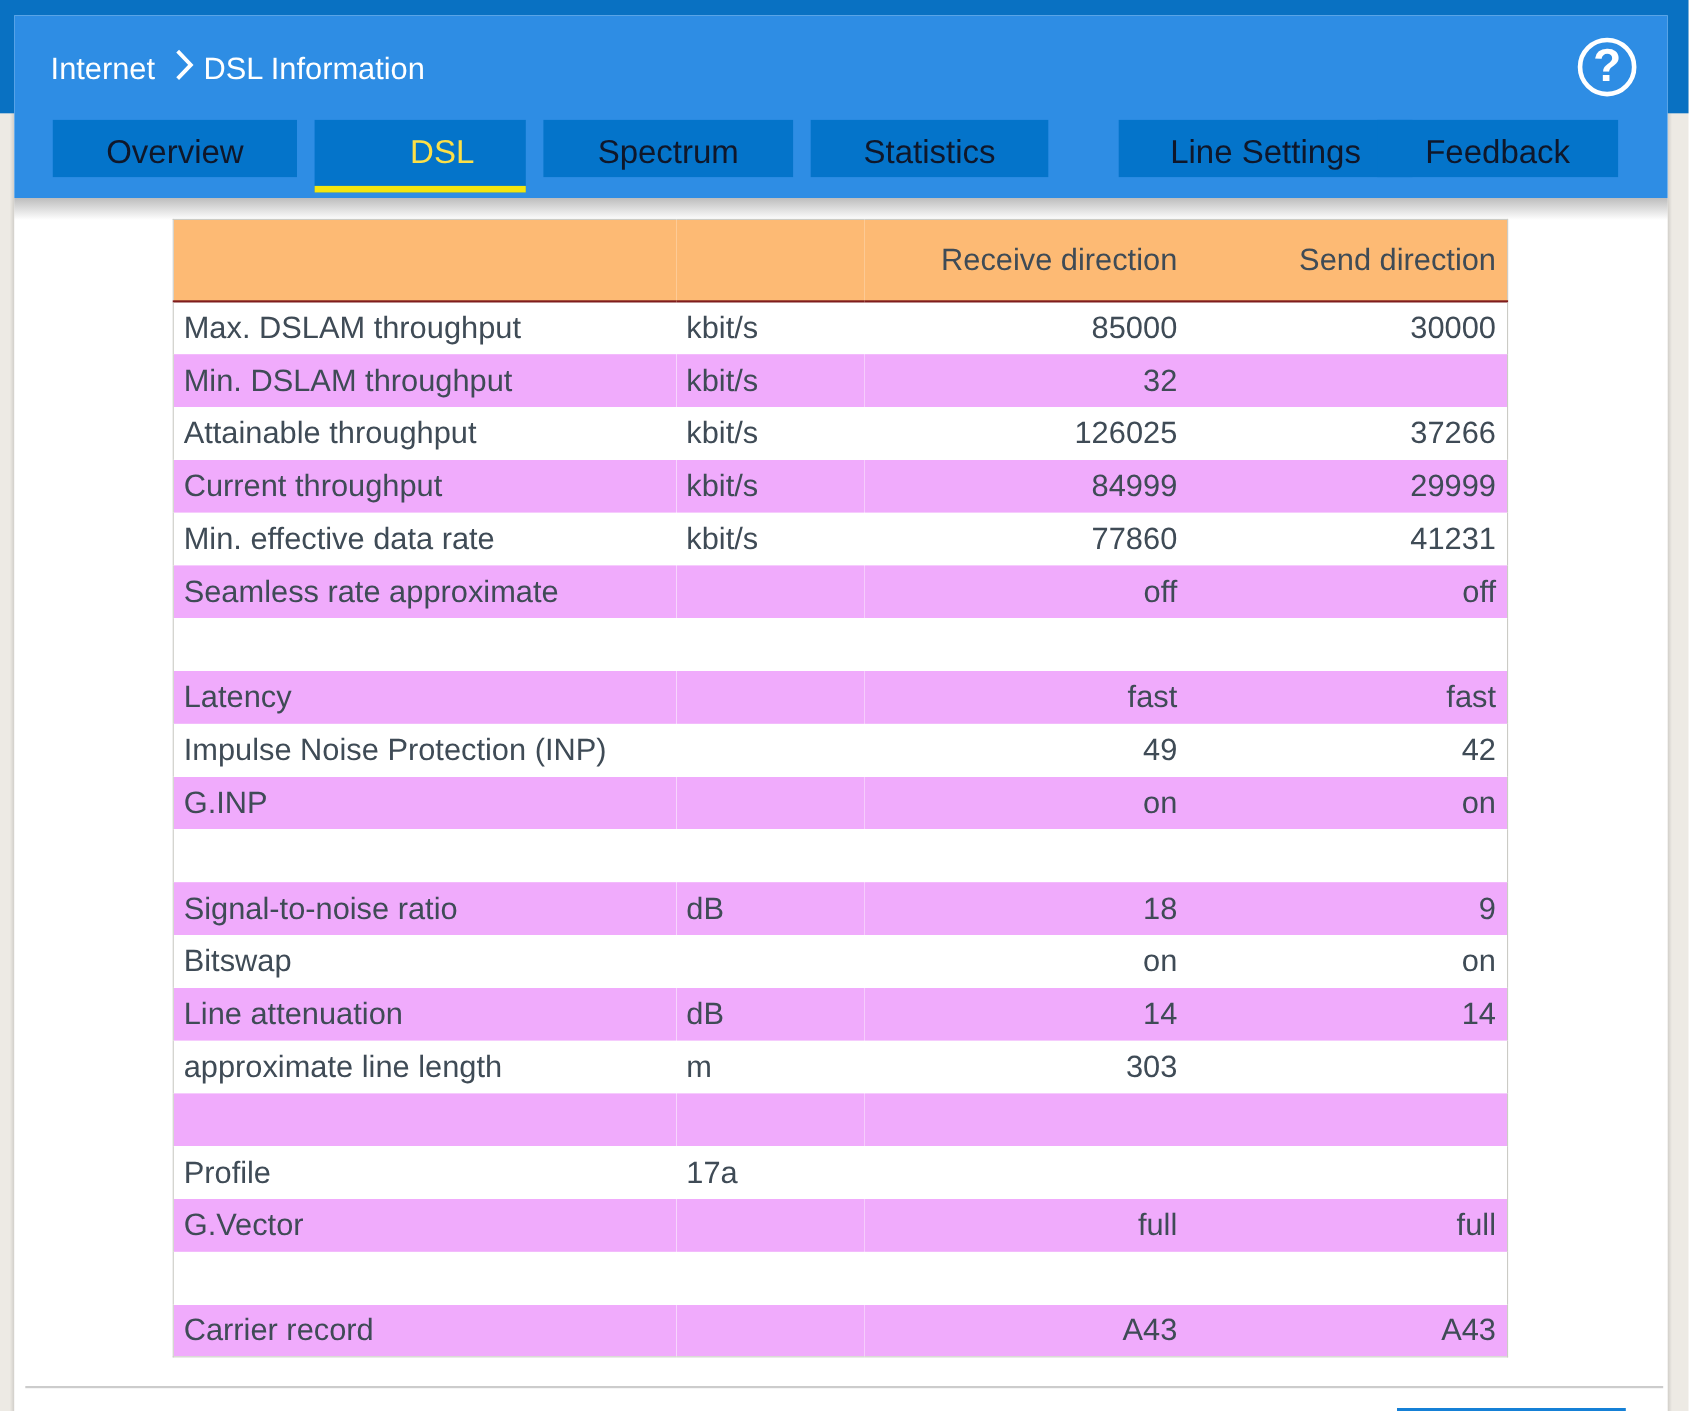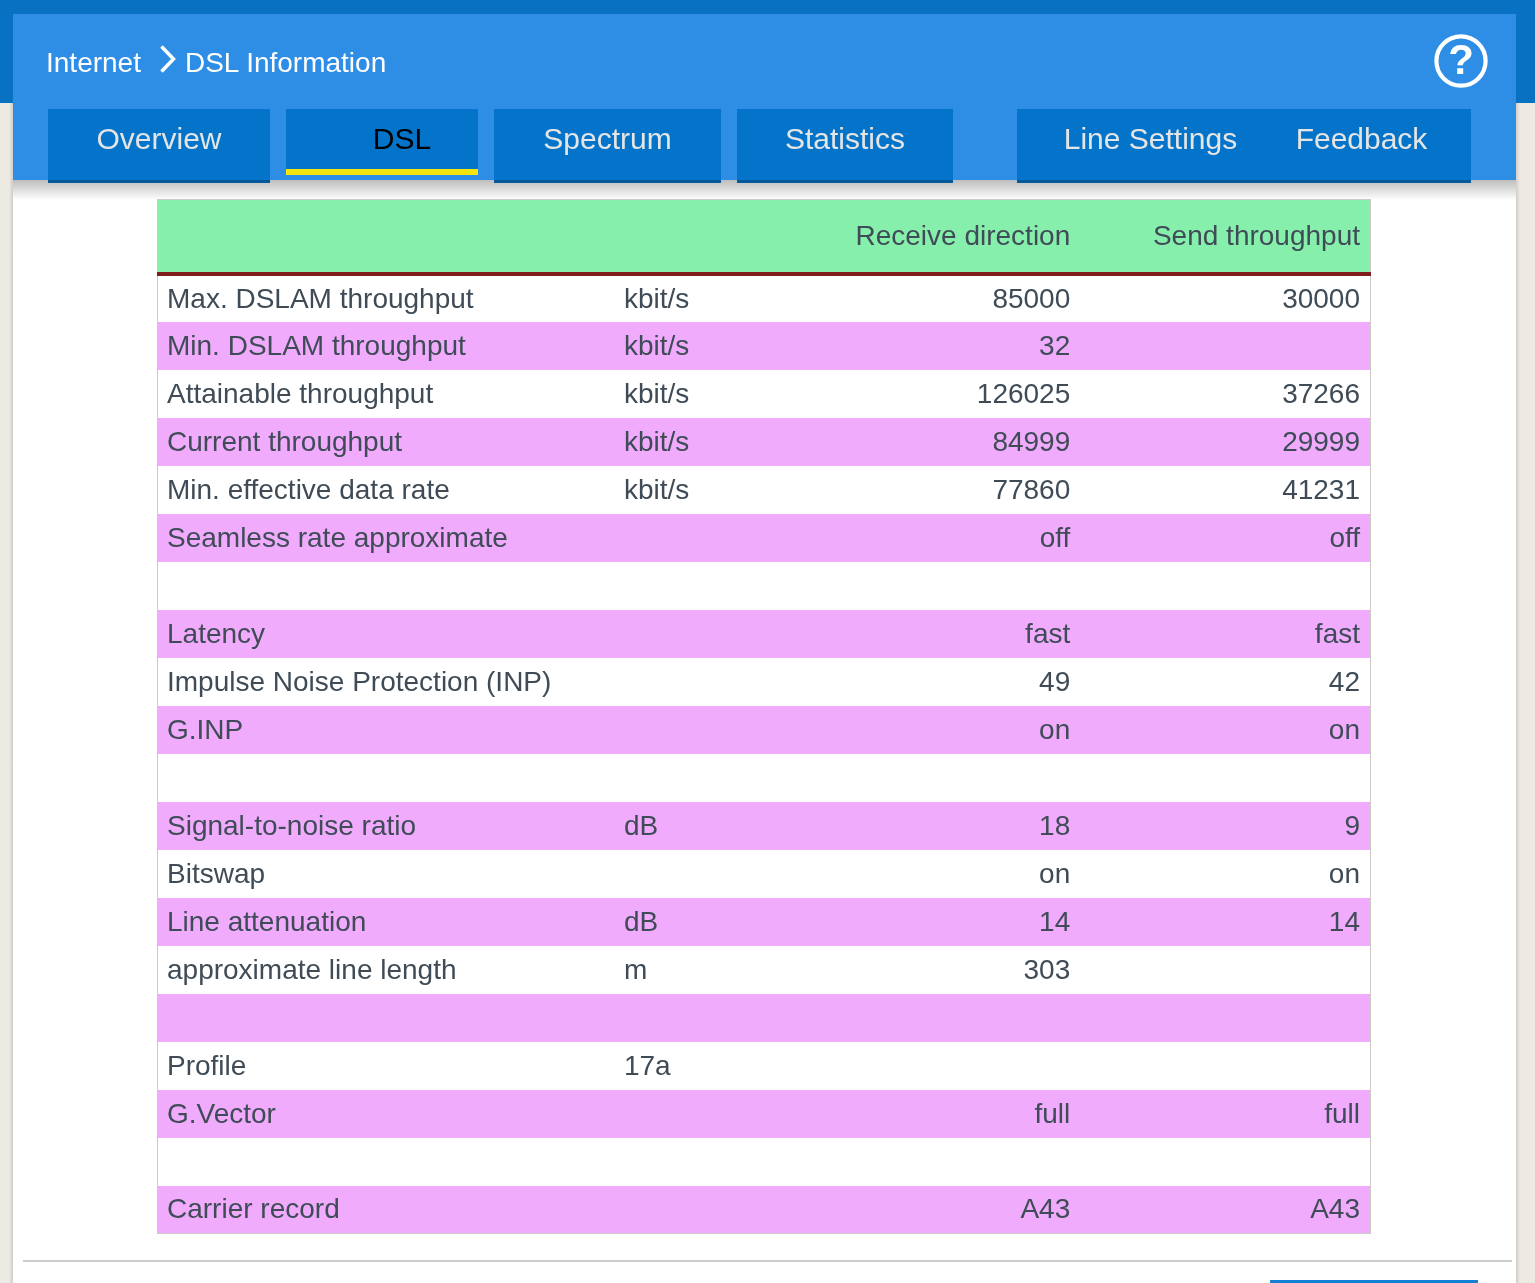--- a/index.html
+++ b/index.html
@@ -11,7 +11,7 @@
 #crumb { position:absolute; left:33px; top:29px; height:44px; color:#ffffff; font-size:28px; white-space:nowrap; }
 #crumb svg { margin:0 8px 0 18px; }
 #helpicon { position:absolute; left:1420px; top:19px; }
-.tab { position:absolute; top:95px; height:74px; background:#0474ca; color:#e5e5e5; font-size:30px; text-align:center; line-height:59px; }
+.tab { position:absolute; top:95px; height:52px; background:#0474ca; color:#0f172a; font-size:30px; text-align:center; line-height:59px; }
 .tab.active { color:#000000; height:66px;padding-left:40px; }
 .tab.active .yel { position:absolute; left:0; bottom:0; width:100%; height:6px; background:#f3e50e; }
 #hdrshadow { position:absolute; left:0; top:166px; width:1503px; height:20px; background:linear-gradient(to bottom, rgba(0,0,0,0.26), rgba(0,0,0,0)); }

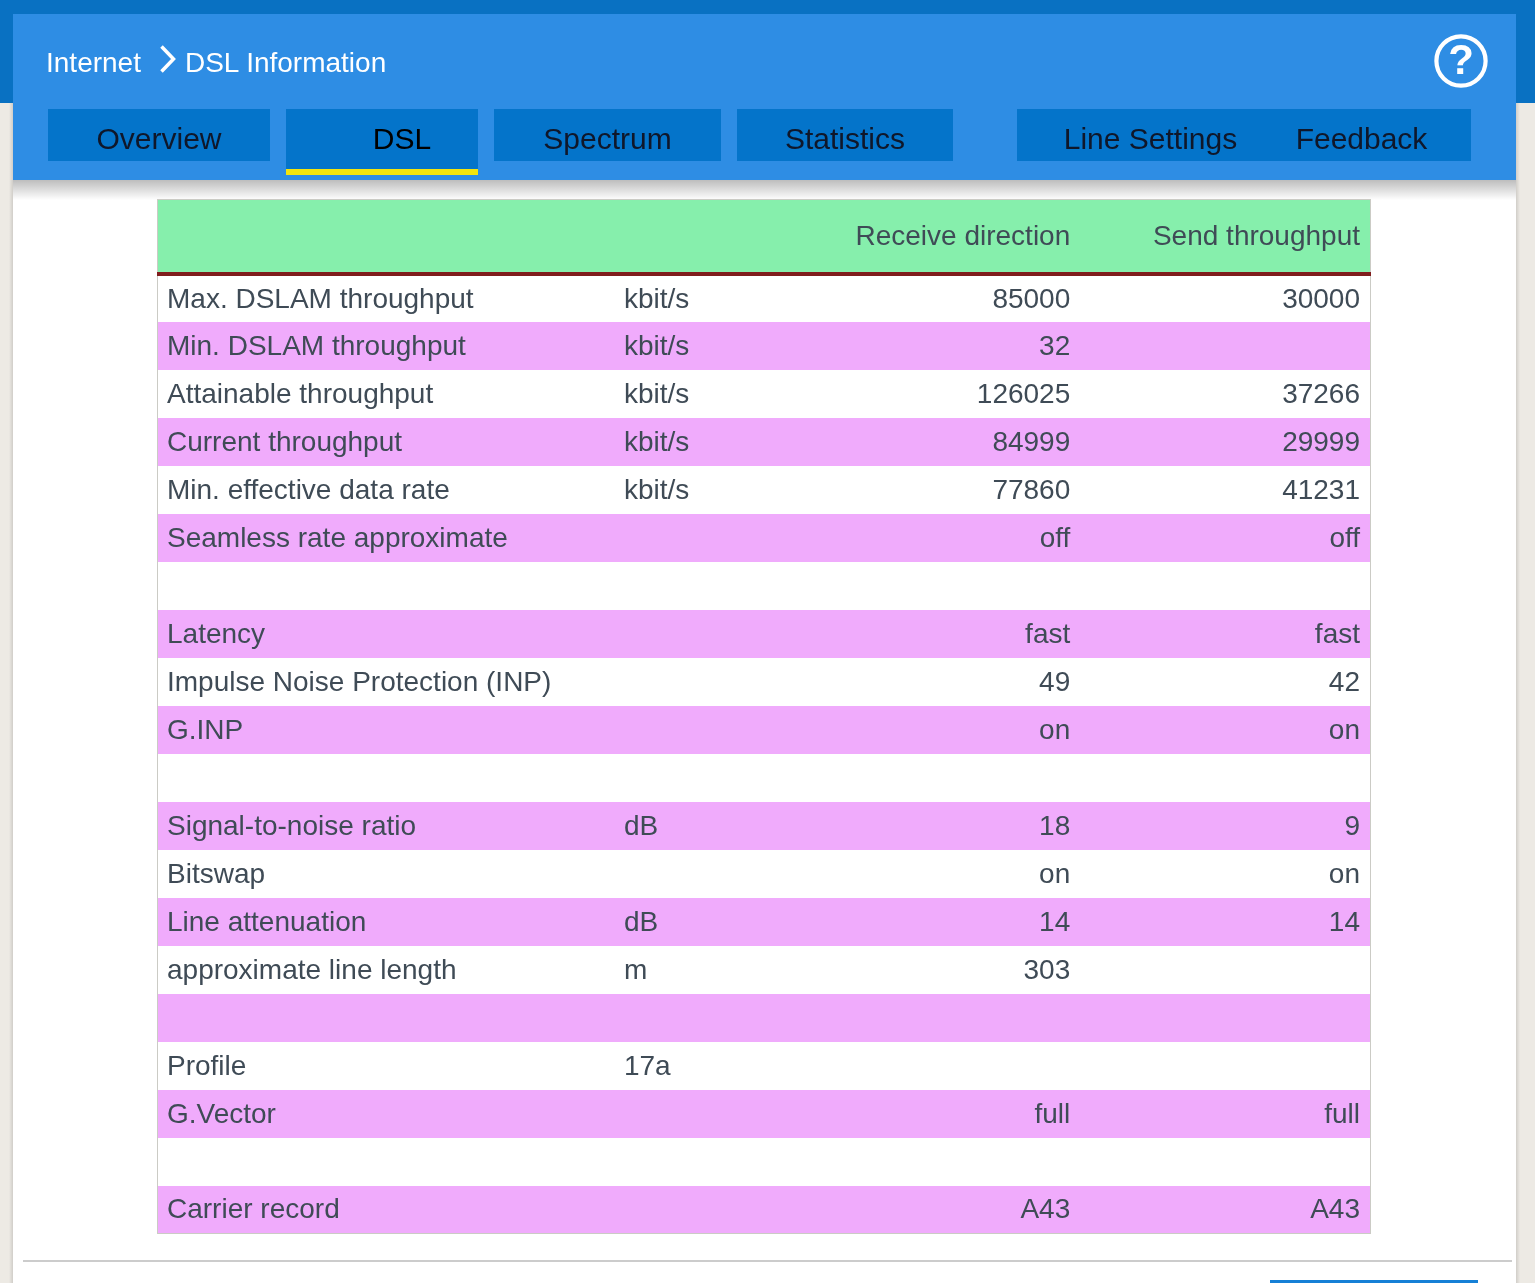--- a/index.html
+++ b/index.html
@@ -12,7 +12,7 @@
 #crumb svg { margin:0 8px 0 18px; }
 #helpicon { position:absolute; left:1420px; top:19px; }
 .tab { position:absolute; top:95px; height:52px; background:#0474ca; color:#0f172a; font-size:30px; text-align:center; line-height:59px; }
-.tab.active { color:#000000; height:66px;padding-left:40px; }
+.tab.active { color:#fde047; height:66px;padding-left:40px; }
 .tab.active .yel { position:absolute; left:0; bottom:0; width:100%; height:6px; background:#f3e50e; }
 #hdrshadow { position:absolute; left:0; top:166px; width:1503px; height:20px; background:linear-gradient(to bottom, rgba(0,0,0,0.26), rgba(0,0,0,0)); }
 table { position:absolute; left:144px; top:185px; width:1214px; border-collapse:collapse; table-layout:fixed; font-size:28px; color:#3f4b56; }

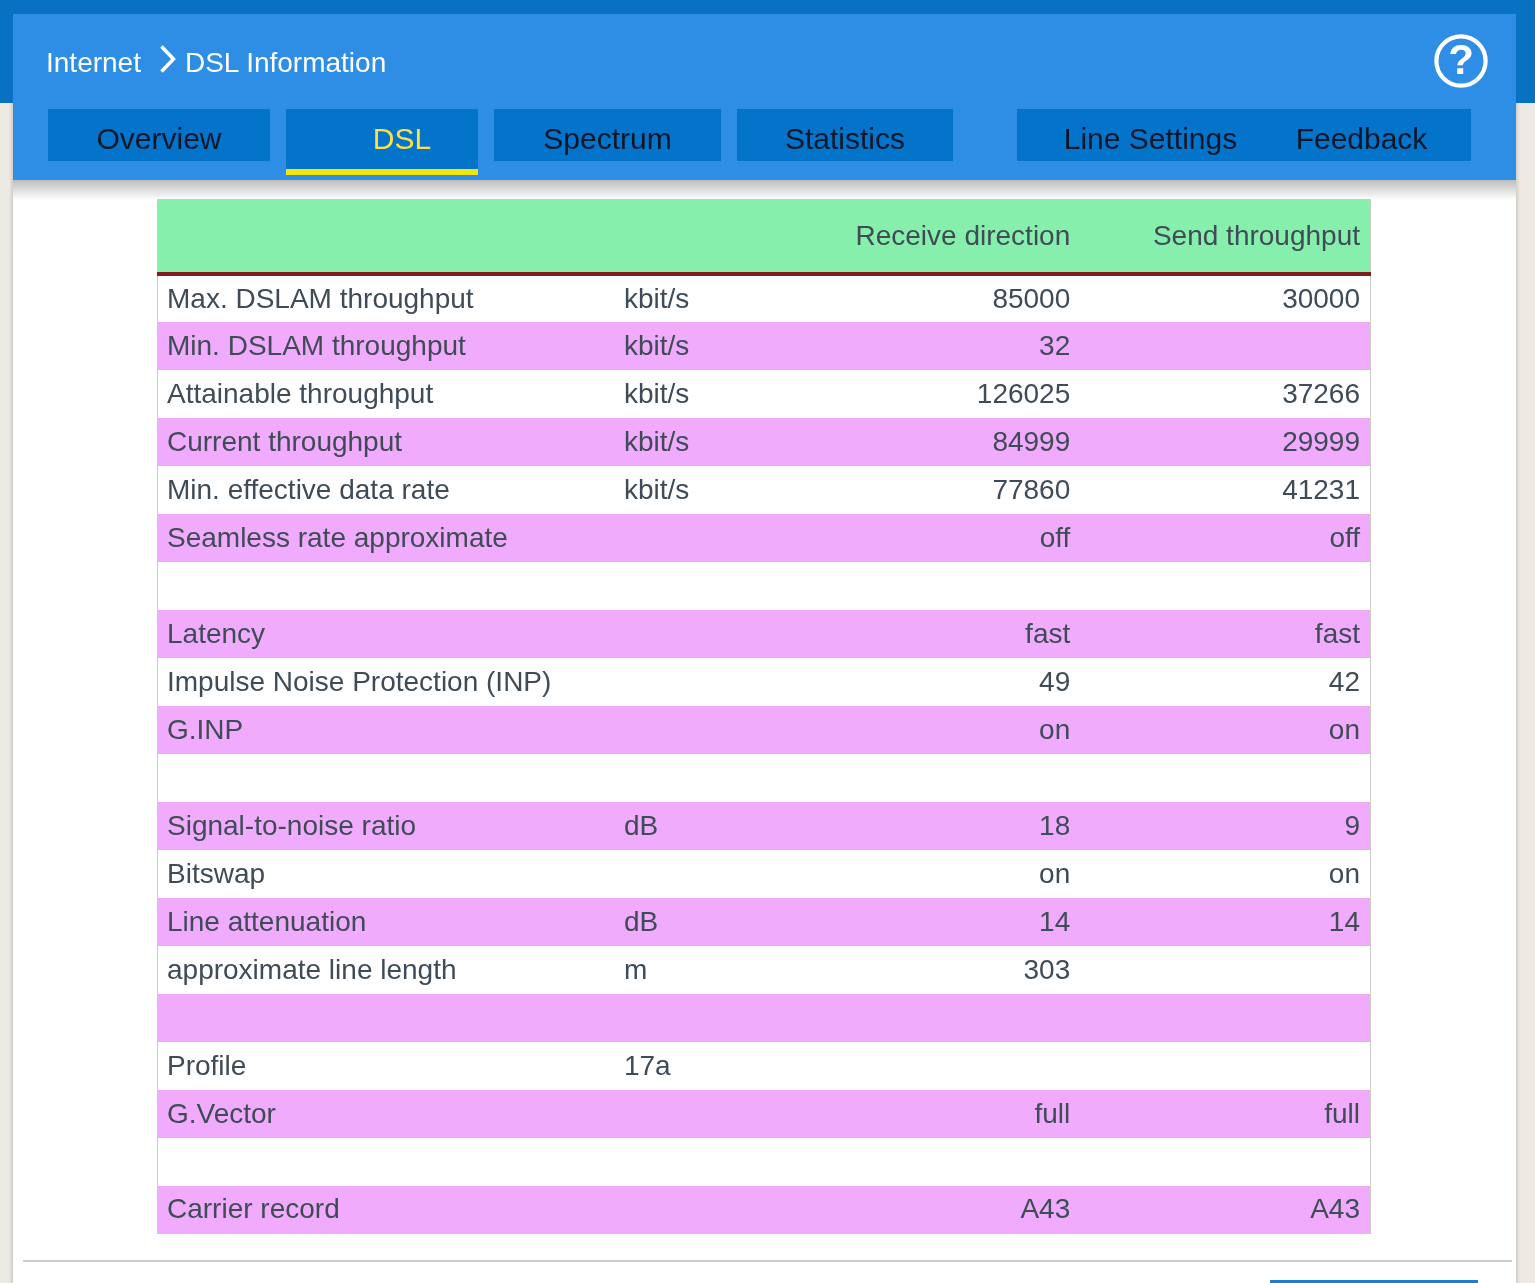--- a/index.html
+++ b/index.html
@@ -18,7 +18,7 @@
 table { position:absolute; left:144px; top:185px; width:1214px; border-collapse:collapse; table-layout:fixed; font-size:28px; color:#3f4b56; }
 table { border:1px solid #cbcbc5; }
 col.c1 { width:457px; } col.c2 { width:171px; } col.c3 { width:294px; } col.c4 { width:290px; }
-thead td { height:74px; border-bottom:4px solid #7f1d1d; background:#86efac; }
+thead td { height:74px; border-bottom:2px solid #7f1d1d; background:#fdba74; }
 tbody td { height:48px; padding:0; white-space:nowrap; overflow:hidden; }
 tbody tr.g td { background:#f0abfc; }
 td.l { padding-left:9px; text-align:left; }

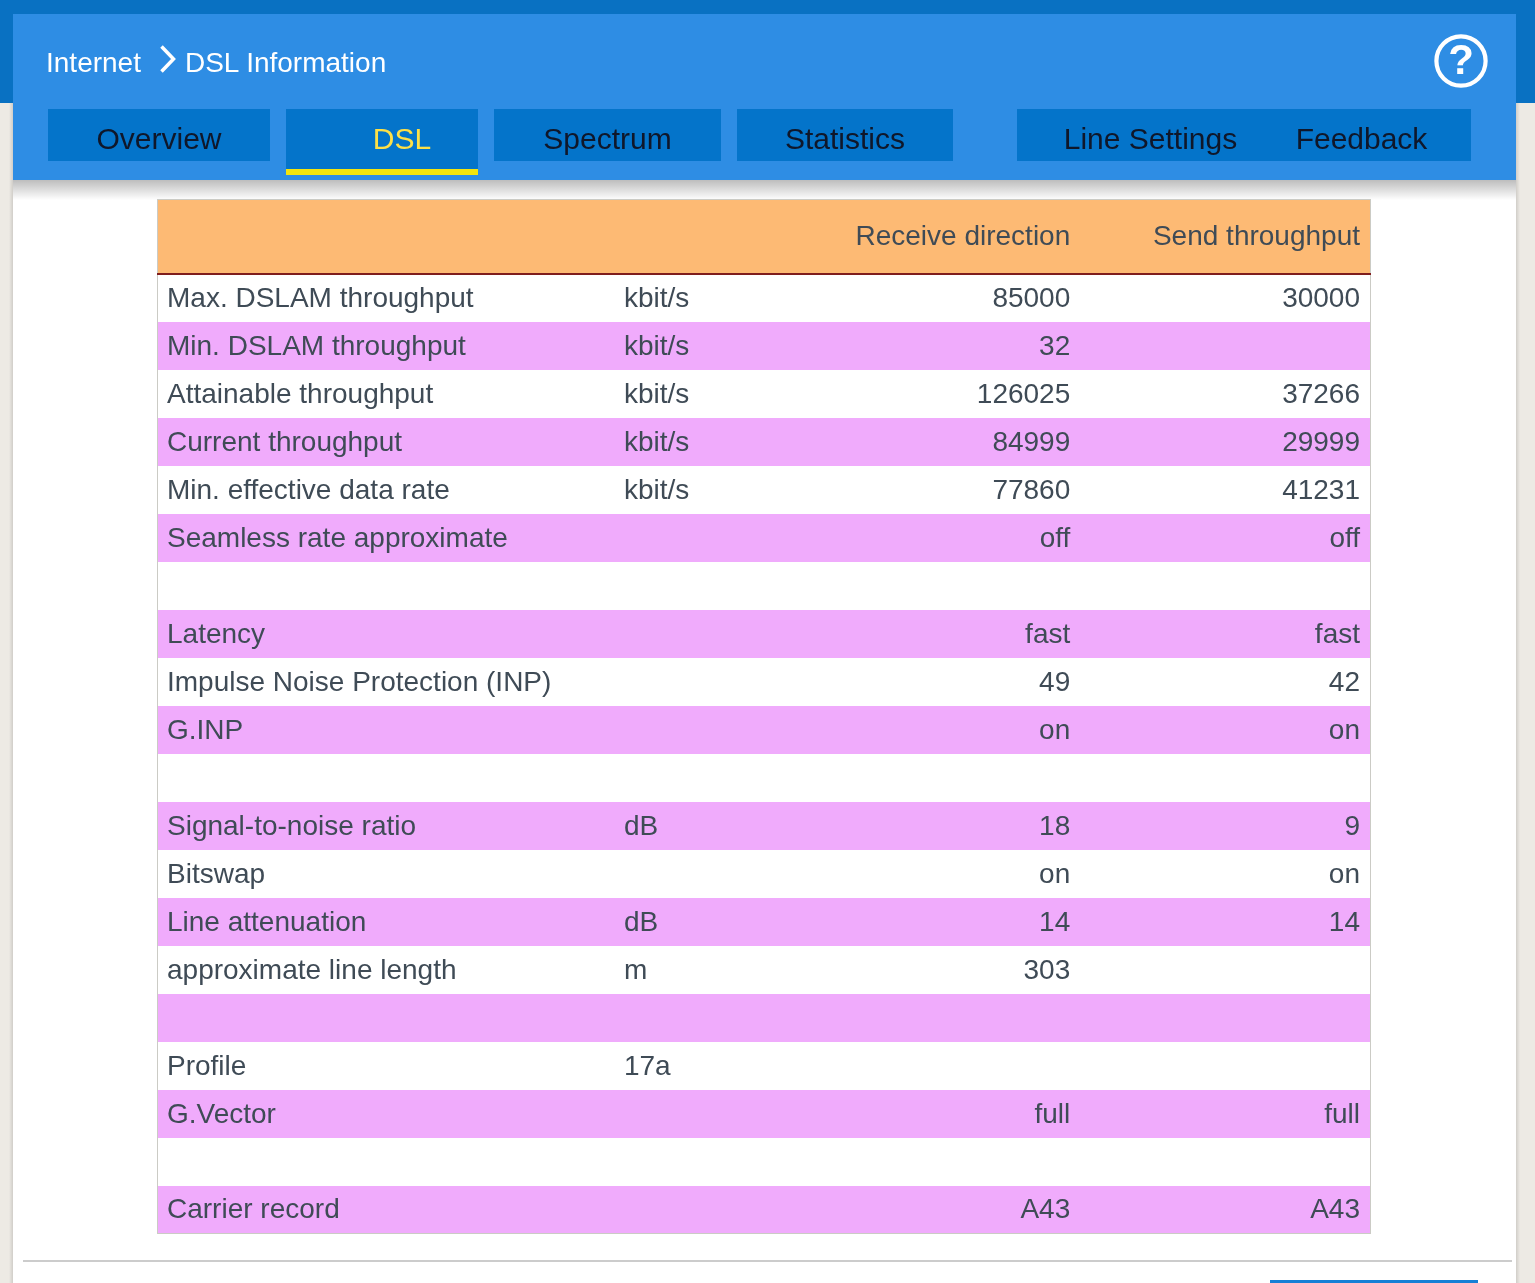--- a/index.html
+++ b/index.html
@@ -60,7 +60,7 @@
           <td></td>
           <td></td>
           <td class="r">Receive direction</td>
-          <td class="r">Send throughput</td>
+          <td class="r">Send direction</td>
         </tr>
       </thead>
     <tbody>

